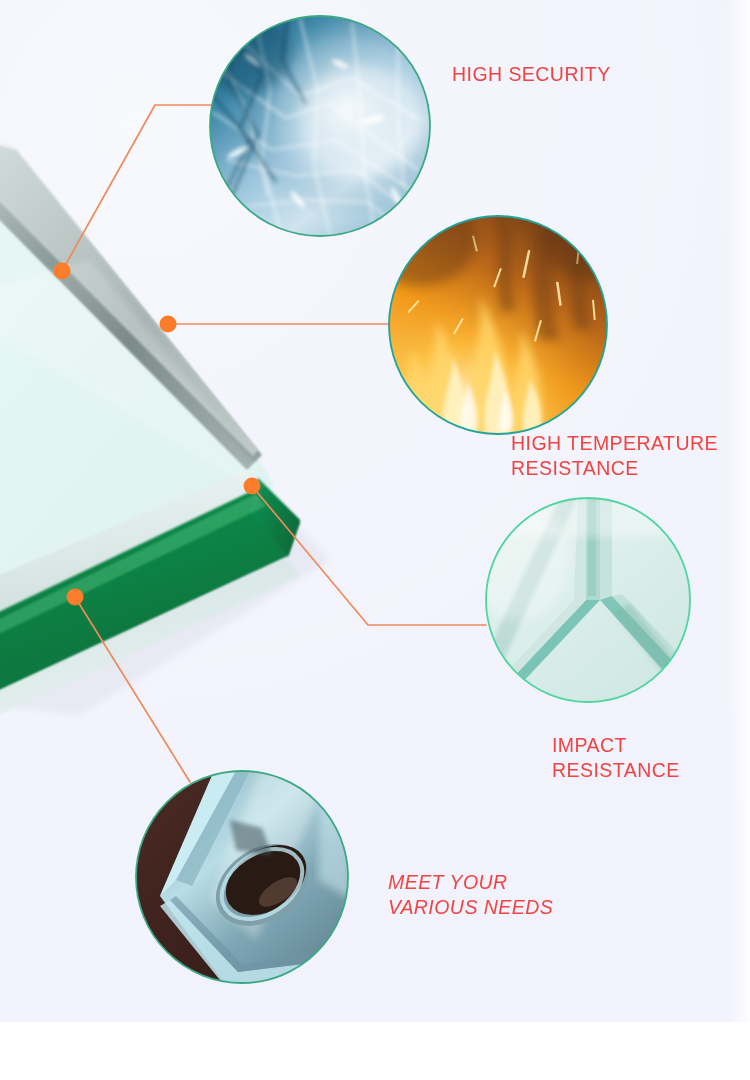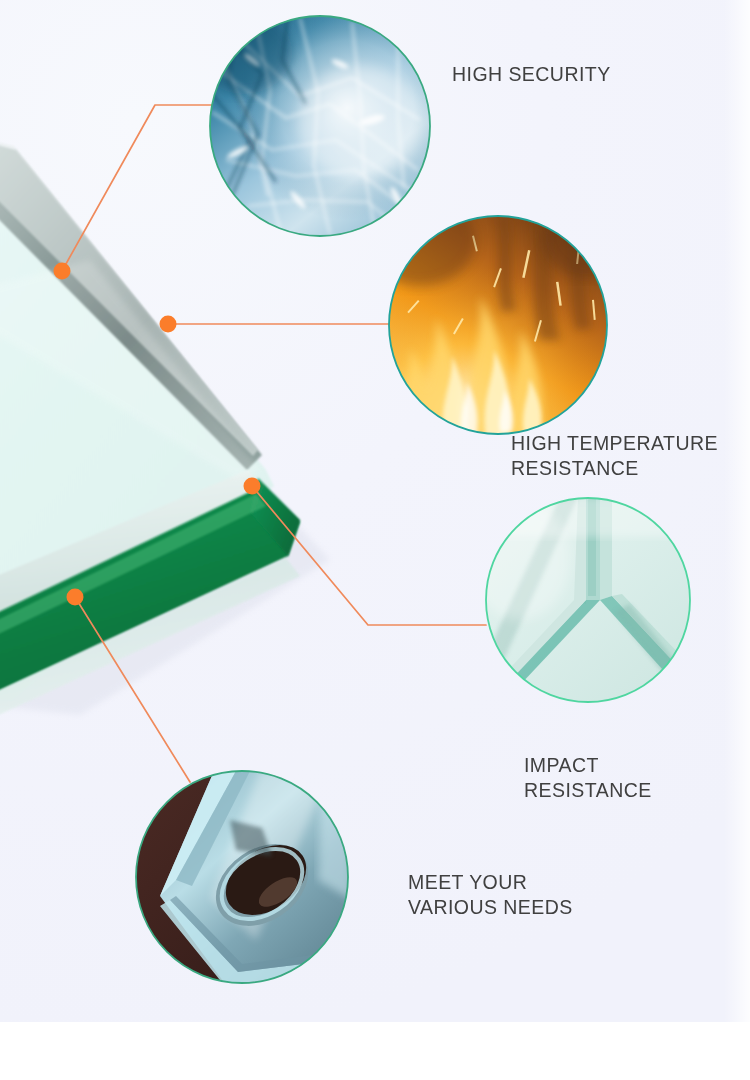--- a/index.html
+++ b/index.html
@@ -37,7 +37,7 @@
   
   .label{
     position:absolute;
-    color:#404040;
+    color:#ef4444;
     font-size:19.5px;
     line-height:25px;
     letter-spacing:.45px;

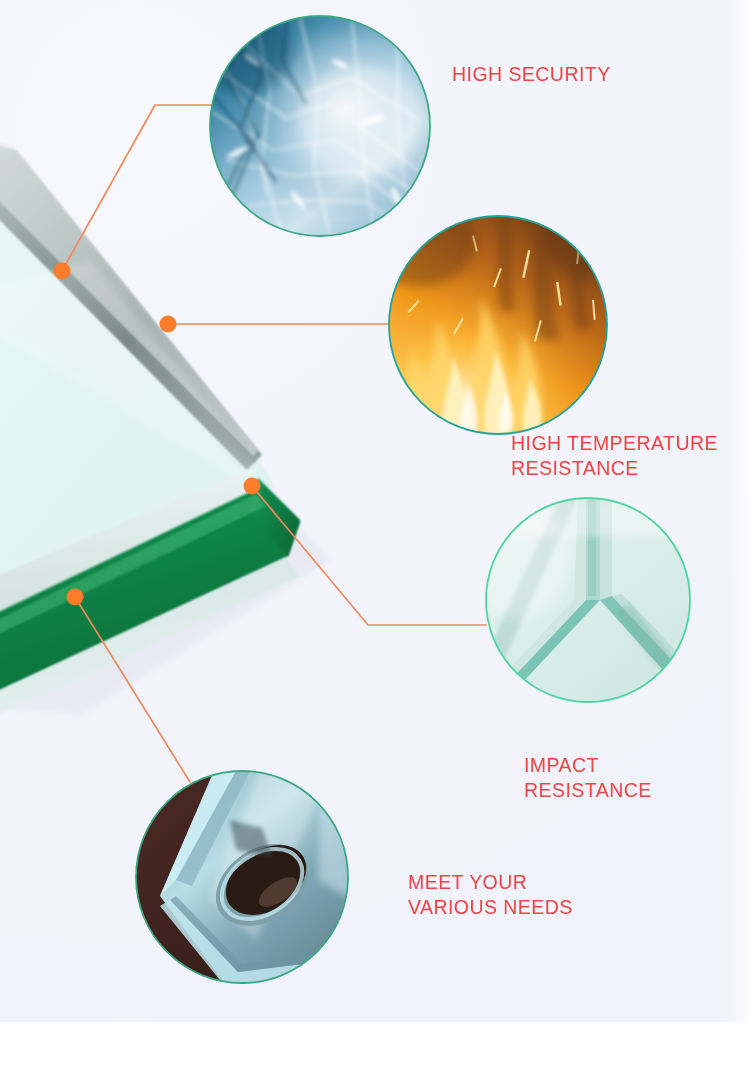--- a/index.html
+++ b/index.html
@@ -47,7 +47,7 @@
   }
   #lbl-security{left:452px;  top:62px;}
   #lbl-temp    {left:511px;  top:431px;}
-  #lbl-impact  {left:524px;  top:733px;margin-top:20px;}
+  #lbl-impact  {left:552px;  top:733px;}
   #lbl-needs   {left:408px;  top:870px;}
 </style>
 </head>

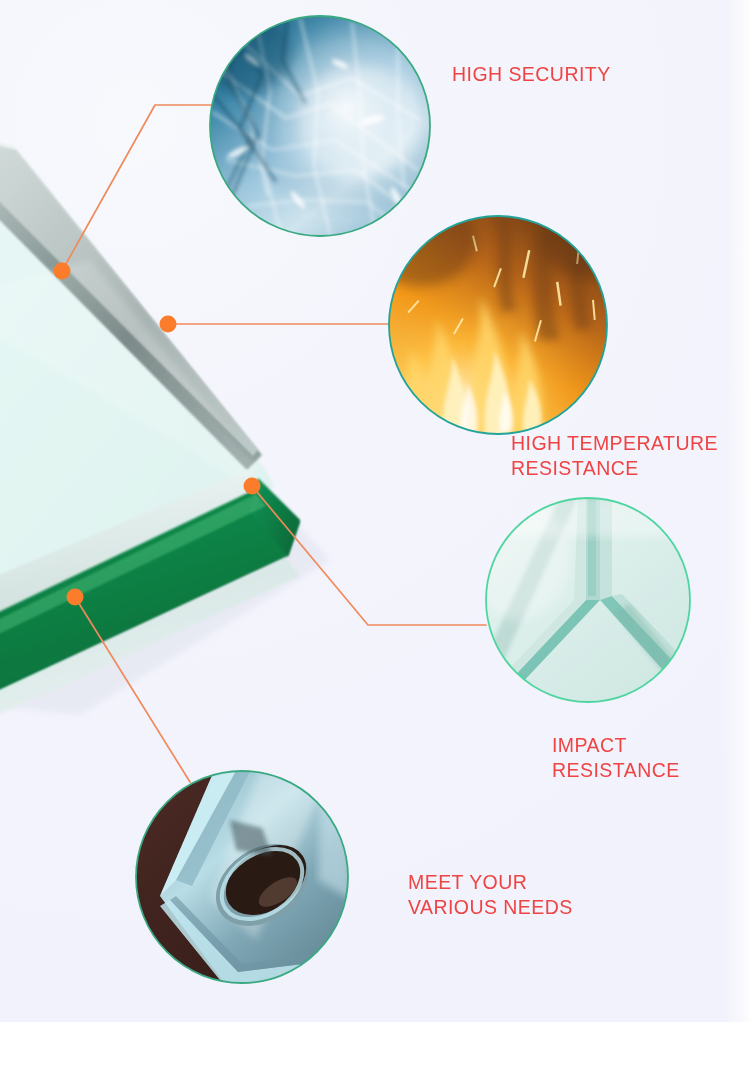--- a/index.html
+++ b/index.html
@@ -48,7 +48,7 @@
   #lbl-security{left:452px;  top:62px;}
   #lbl-temp    {left:511px;  top:431px;}
   #lbl-impact  {left:552px;  top:733px;}
-  #lbl-needs   {left:408px;  top:870px;}
+  #lbl-needs   {left:388px;  top:870px;font-style:italic;}
 </style>
 </head>
 <body>

